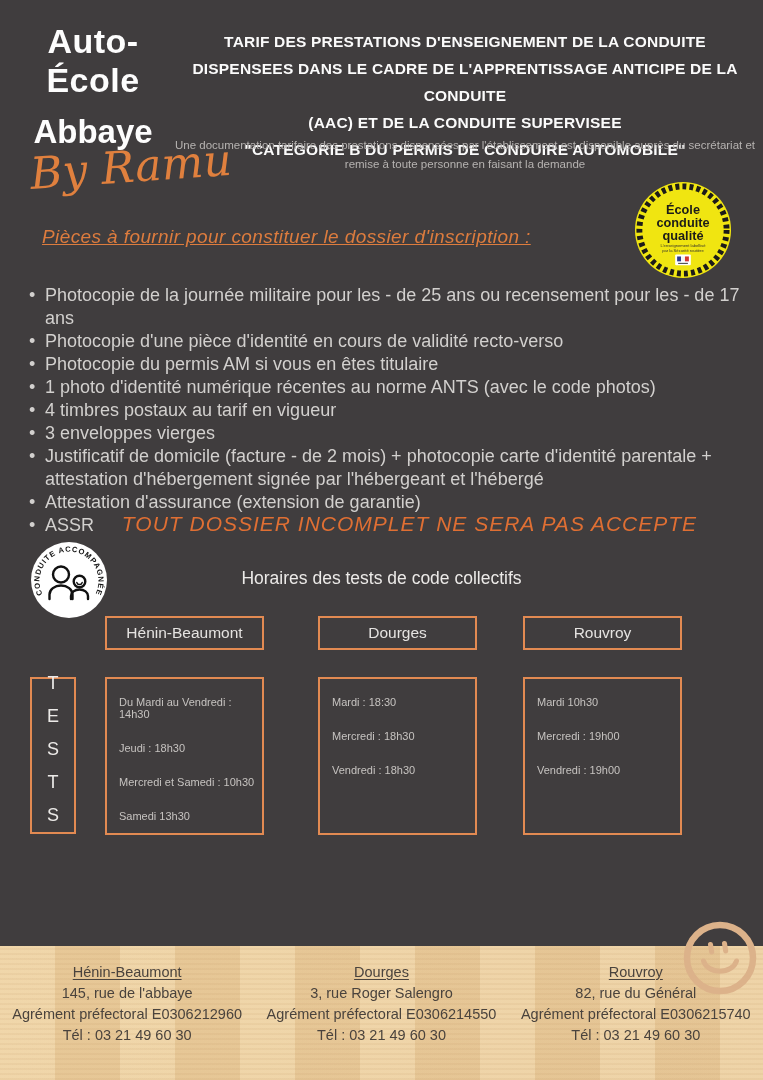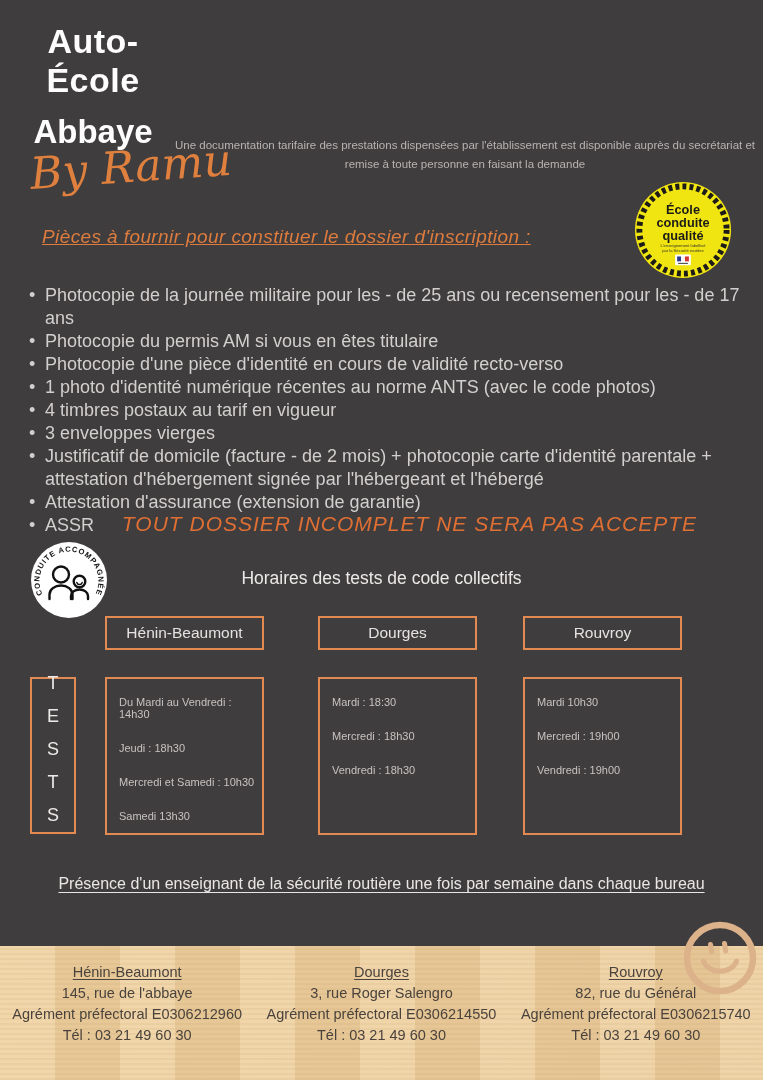--- a/index.html
+++ b/index.html
@@ -114,6 +114,12 @@
     <div class="brand-line2">Abbaye</div>
   </div>
 
+  <div class="title-block">
+    <div>TARIF DES PRESTATIONS D'ENSEIGNEMENT DE LA CONDUITE</div>
+    <div>DISPENSEES DANS LE CADRE DE L'APPRENTISSAGE ANTICIPE DE LA CONDUITE</div>
+    <div>(AAC) ET DE LA CONDUITE SUPERVISEE</div>
+    <div>"CATEGORIE B DU PERMIS DE CONDUIRE AUTOMOBILE"</div>
+  </div>
 
   <div class="subtitle">Une documentation tarifaire des prestations dispensées par l'établissement est disponible auprès du secrétariat et remise à toute personne en faisant la demande</div>
 

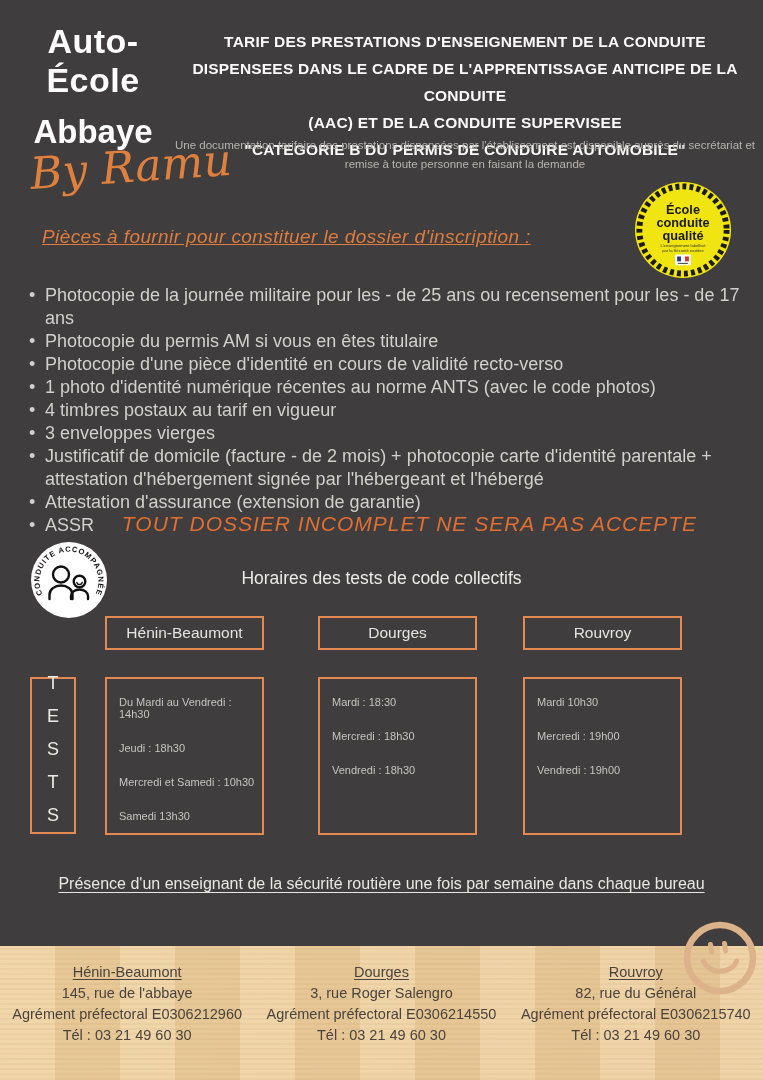--- a/index.html
+++ b/index.html
@@ -146,8 +146,8 @@
 
   <ul class="doc-list">
     <li>Photocopie de la journée militaire pour les - de 25 ans ou recensement pour les - de 17 ans</li>
+    <li>Photocopie d'une pièce d'identité en cours de validité recto-verso</li>
     <li>Photocopie du permis AM si vous en êtes titulaire</li>
-    <li>Photocopie d'une pièce d'identité en cours de validité recto-verso</li>
     <li>1 photo d'identité numérique  récentes au norme ANTS (avec le code photos)</li>
     <li>4 timbres postaux au tarif en vigueur</li>
     <li>3 enveloppes vierges</li>

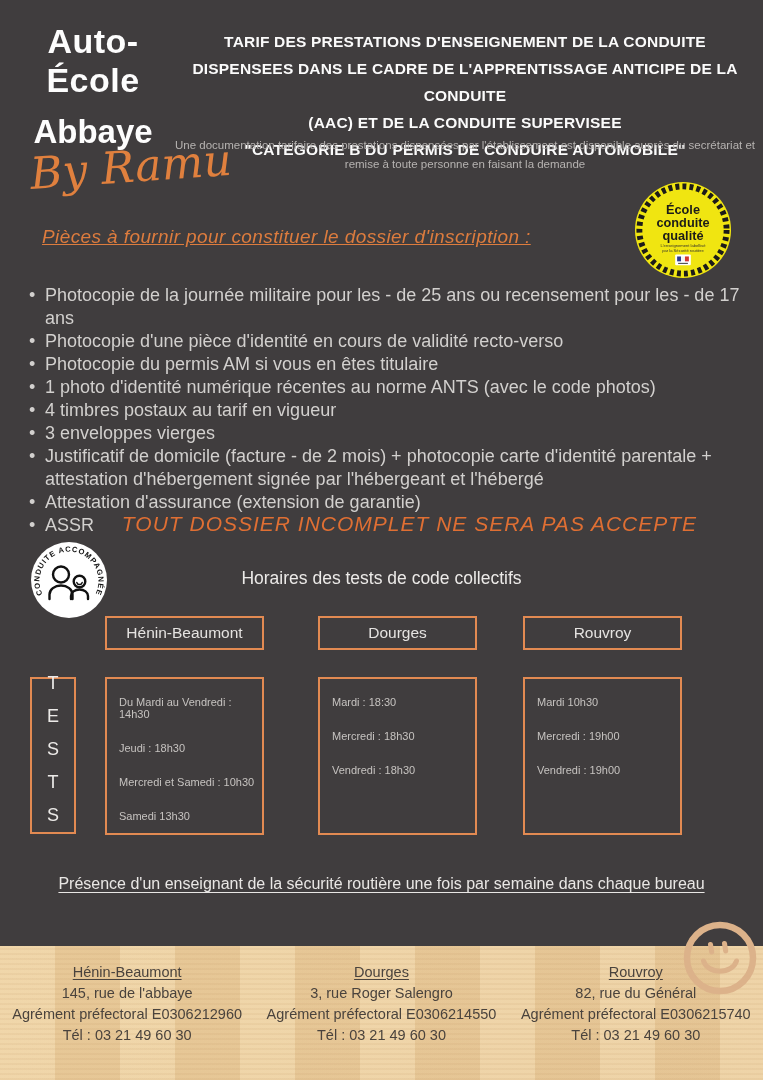--- a/index.html
+++ b/index.html
@@ -202,7 +202,6 @@
     <p>Vendredi : 19h00</p>
   </div>
 
-  <div class="note">Présence d'un enseignant de la sécurité routière une fois par semaine dans chaque bureau </div>
 
   <div class="footer">
     <div class="office">

